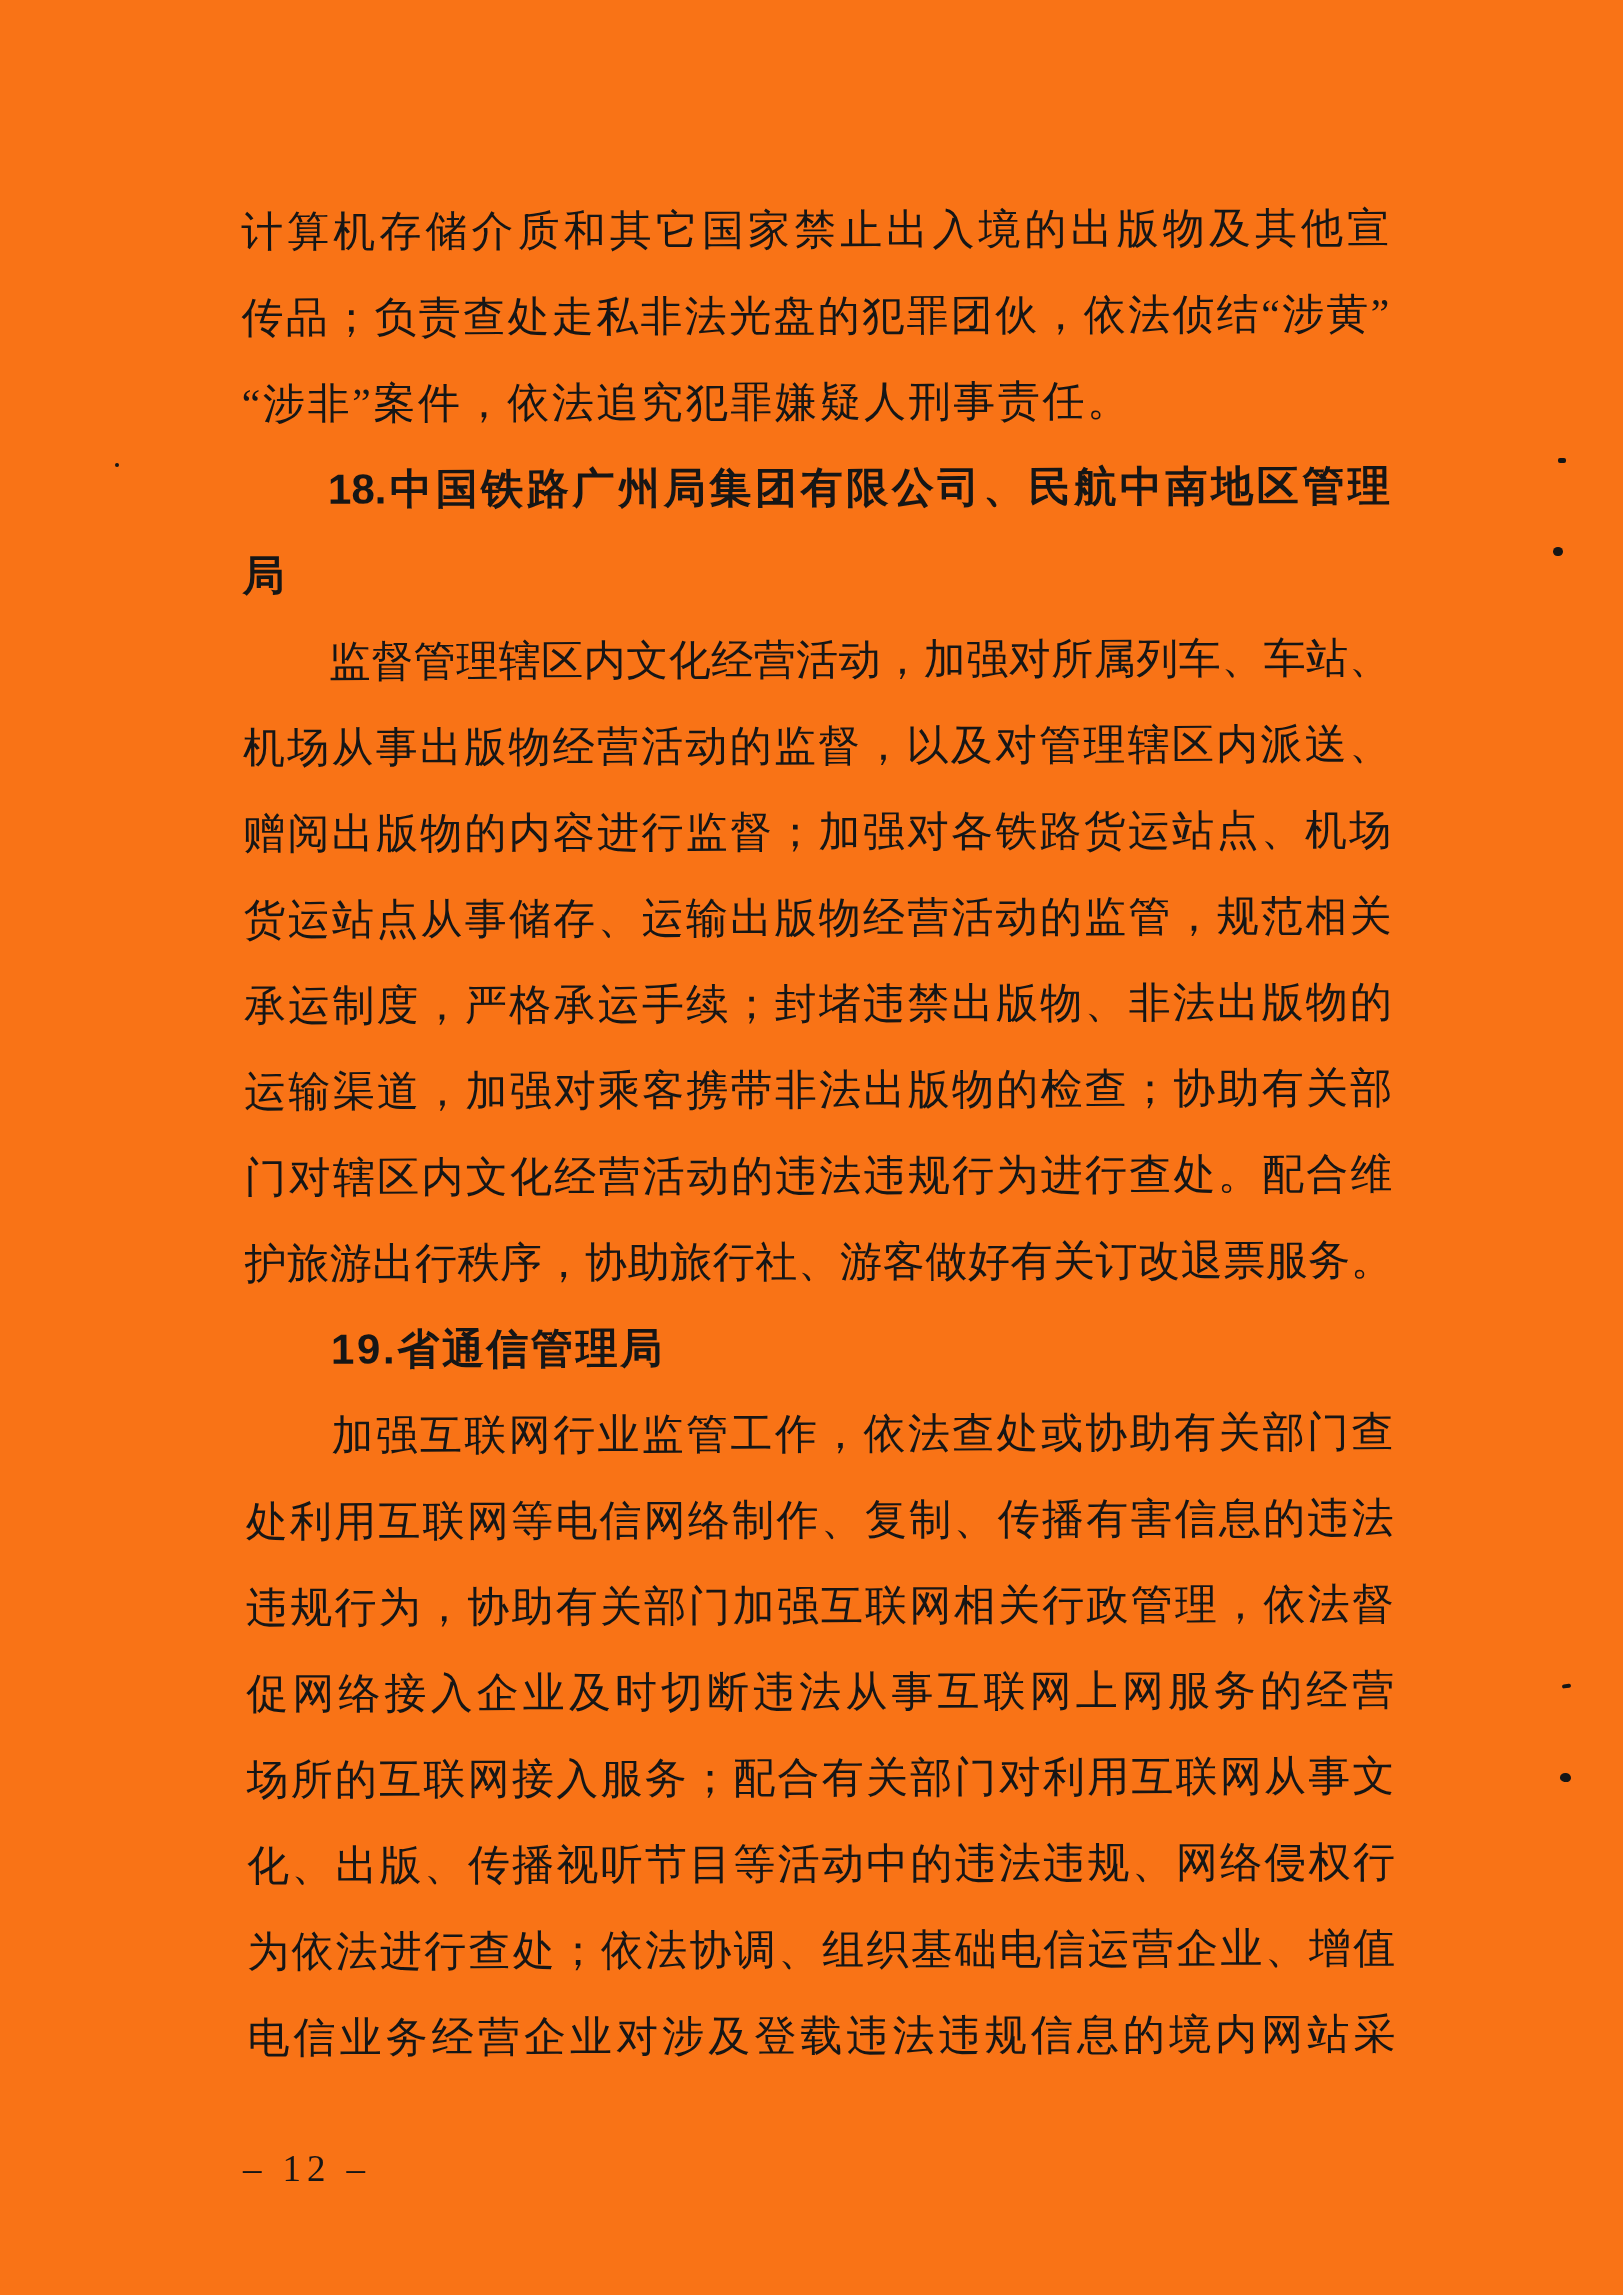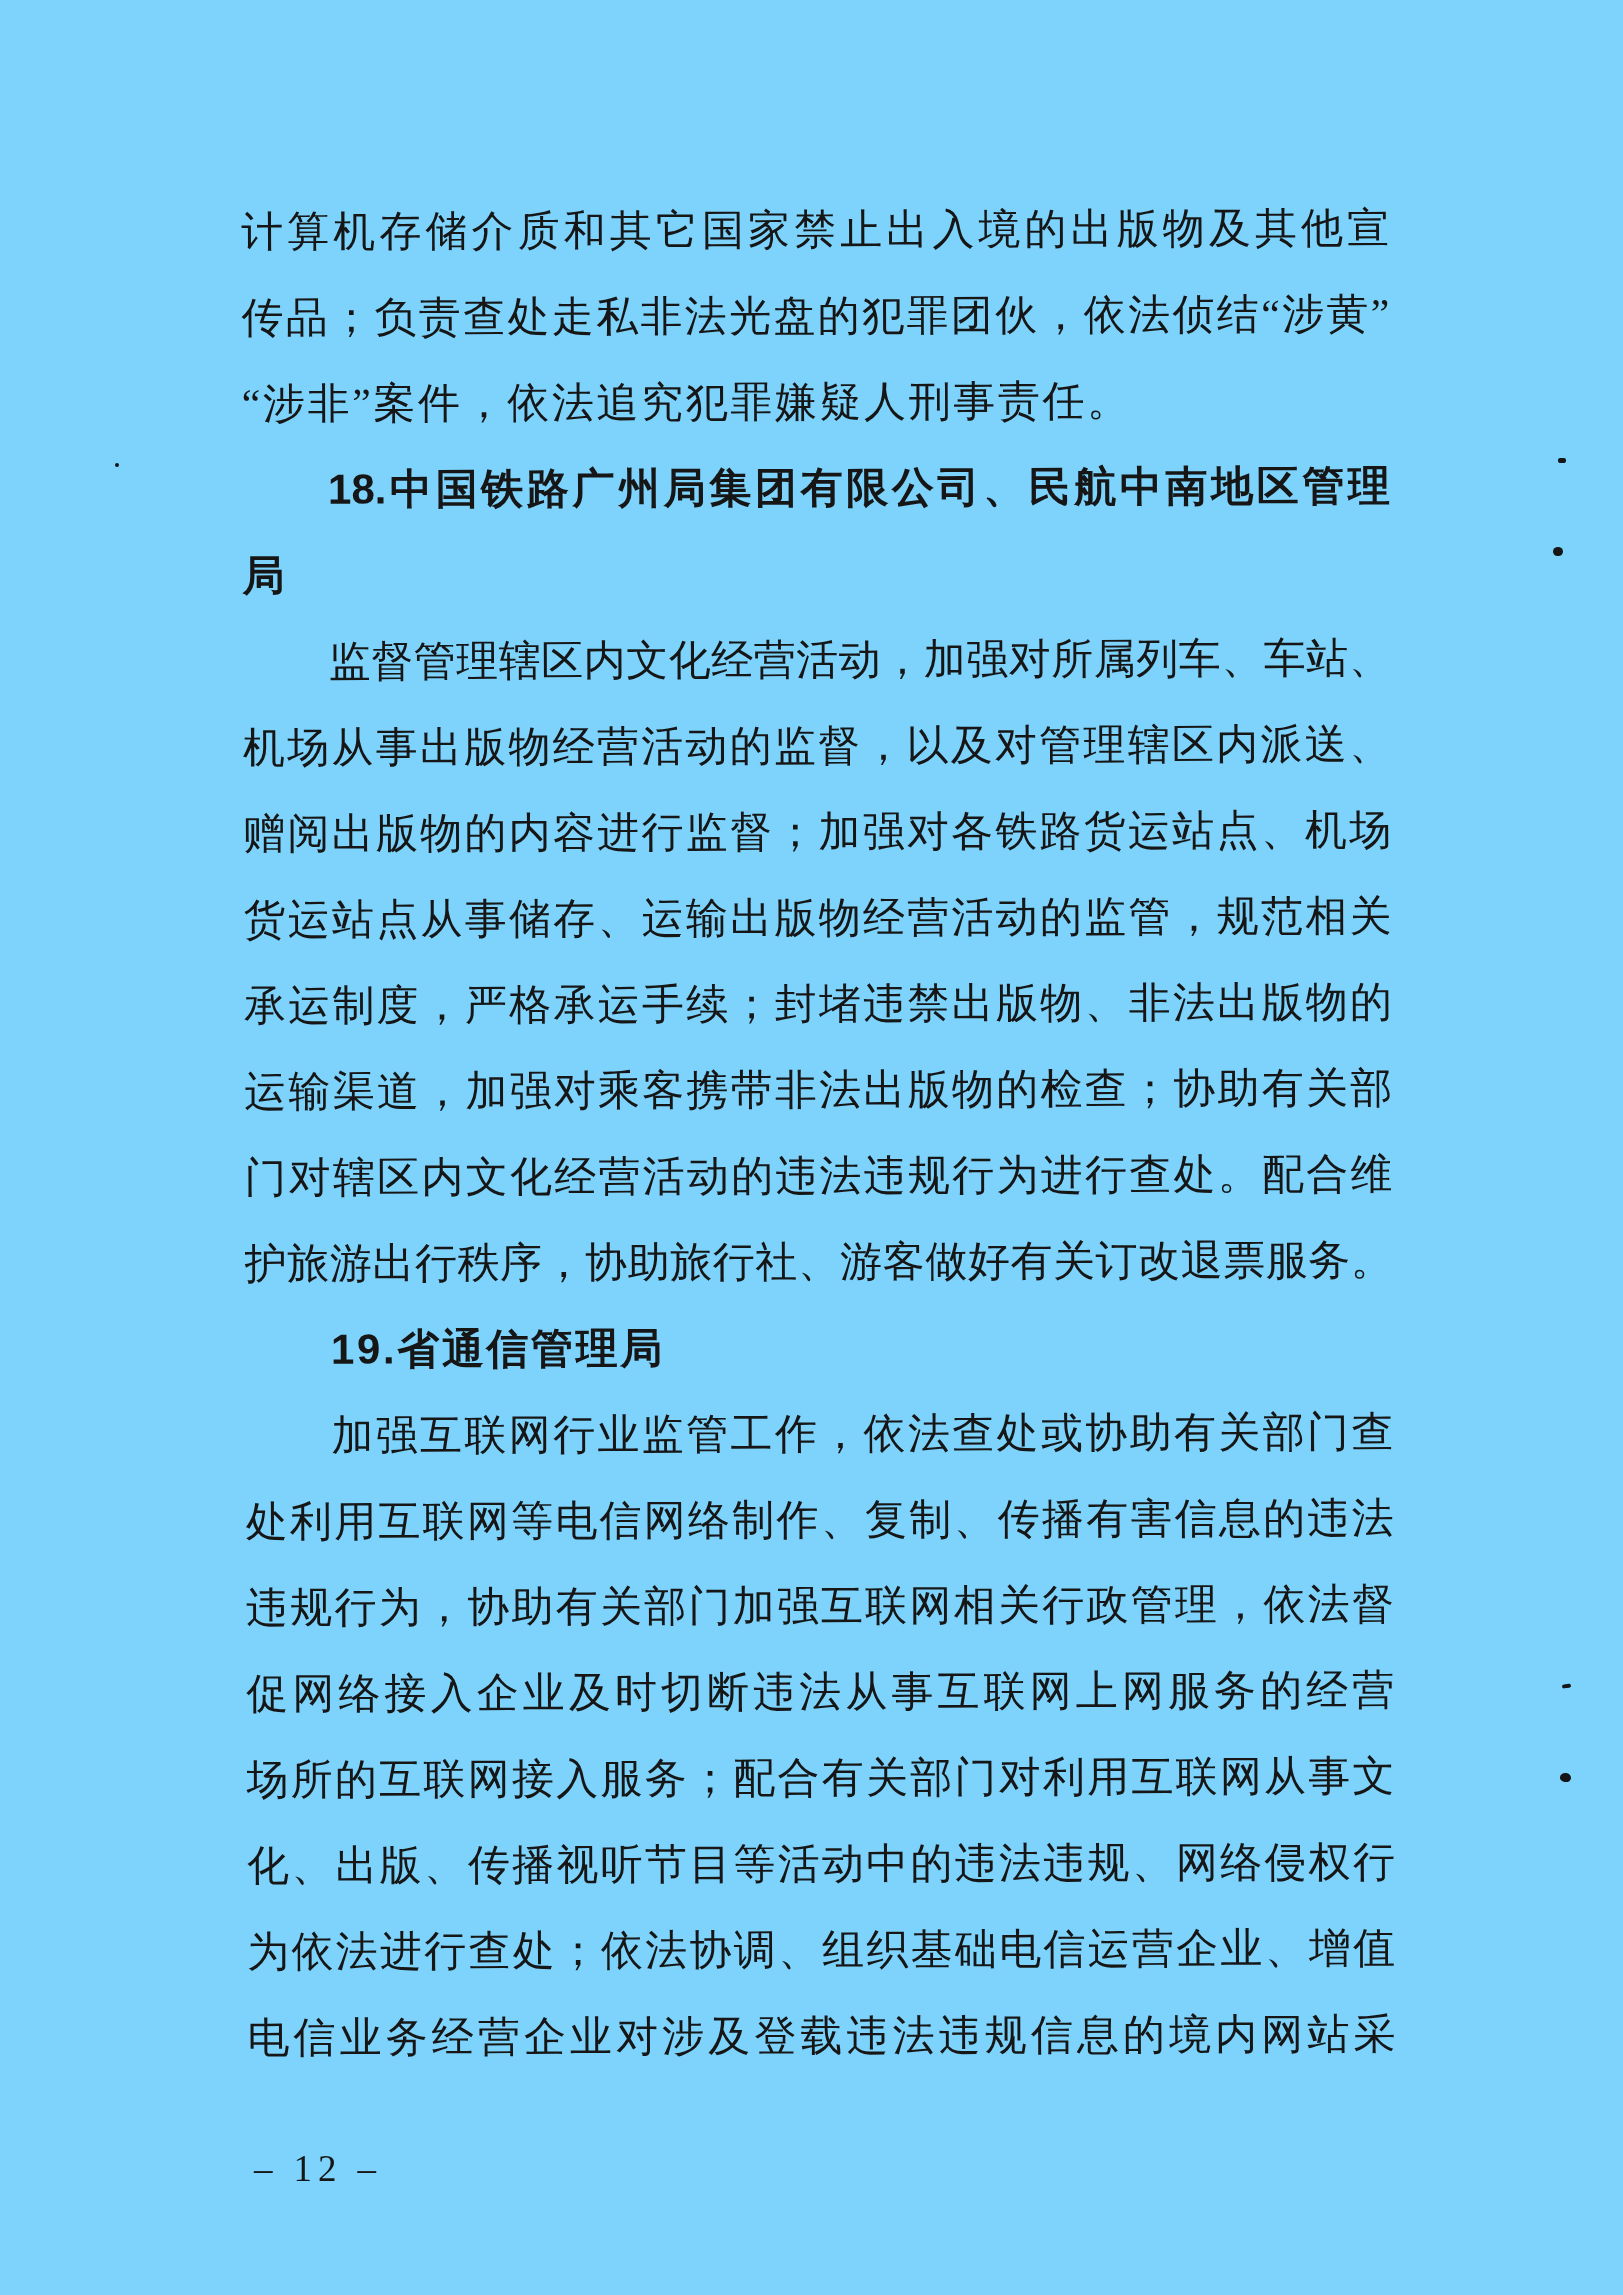--- a/index.html
+++ b/index.html
@@ -12,7 +12,7 @@
     width: 1623px;
     height: 2295px;
     margin: 0 auto;
-    background: #7dd3fc;
+    background: #f97316;
     overflow: hidden;
     font-family: "Liberation Serif", "DejaVu Serif", serif;
   }

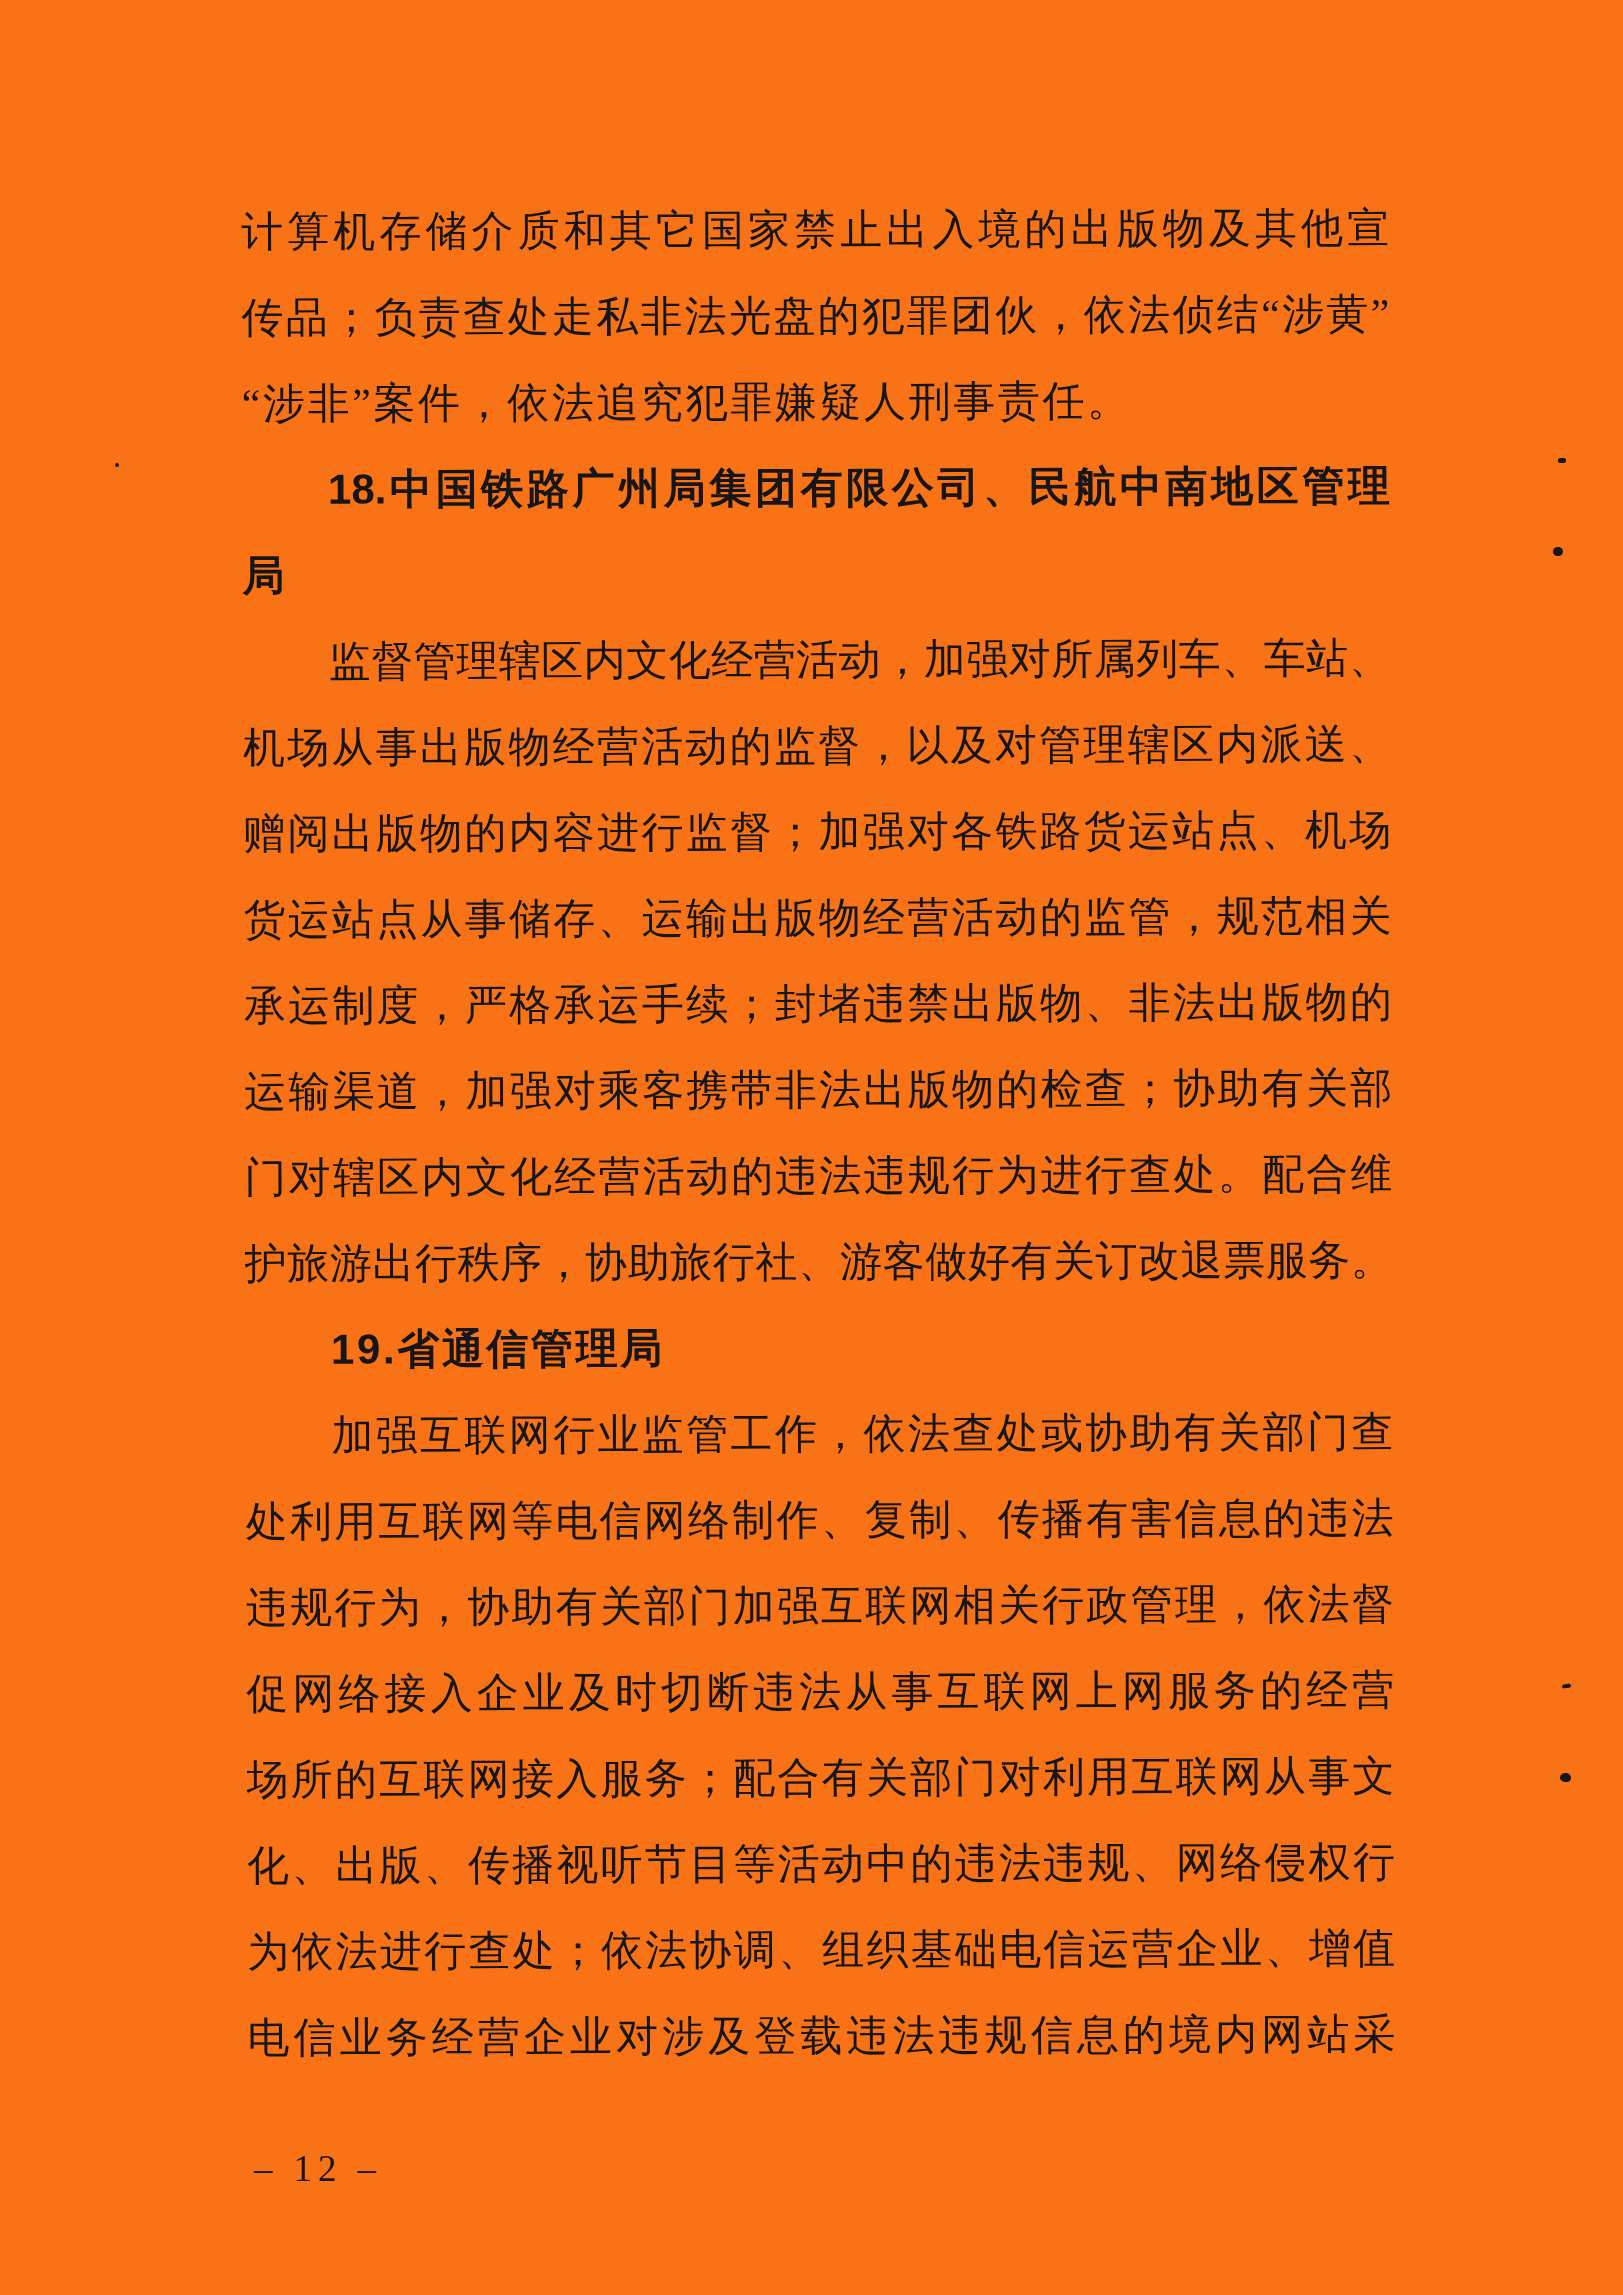--- a/index.html
+++ b/index.html
@@ -50,7 +50,7 @@
   }
   .page-num {
     position: absolute;
-    left: 254px;
+    left: 243px;
     top: 2147px;
     font-size: 37px;
     letter-spacing: 5.9px;

